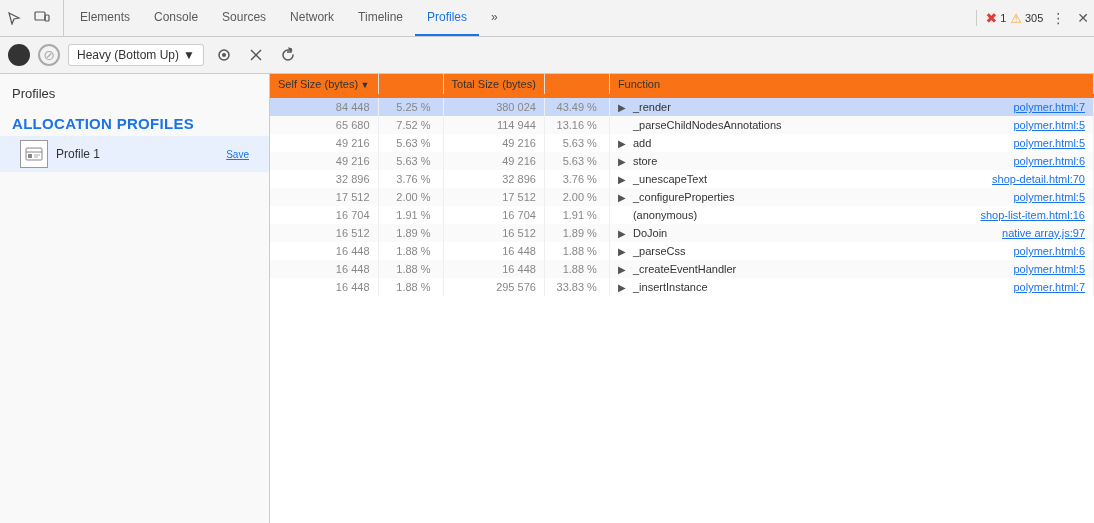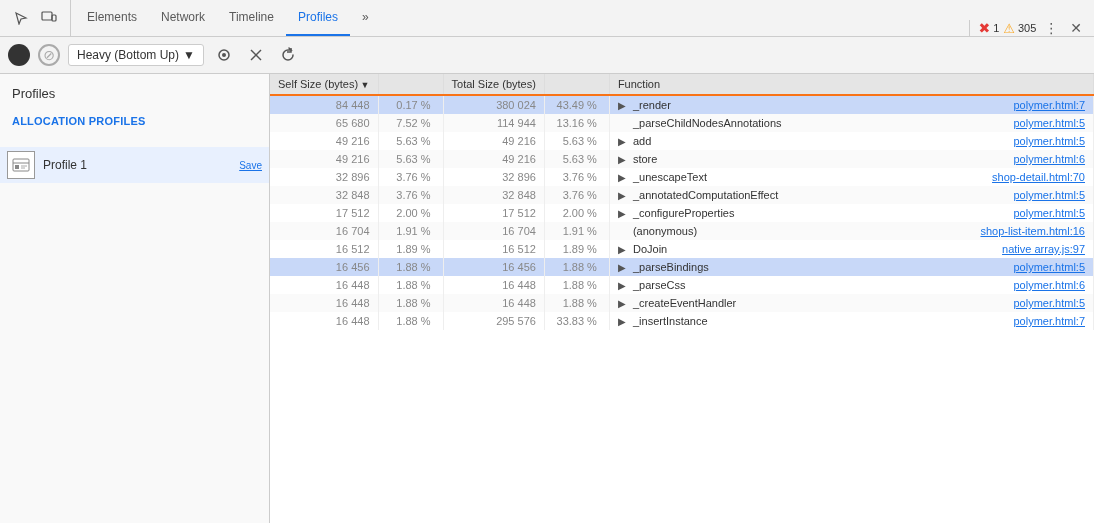--- a/index.html
+++ b/index.html
@@ -16,11 +16,11 @@
     
     .top-bar {
       display: flex;
-      align-items: flex-end;
+      align-items: center;
       height: 37px;
       background: #f3f3f3;
       border-bottom: 1px solid #ccc;
-      padding: 0 8px;
+      padding: 0 1px;
     }
     .top-bar-left {
       display: flex;

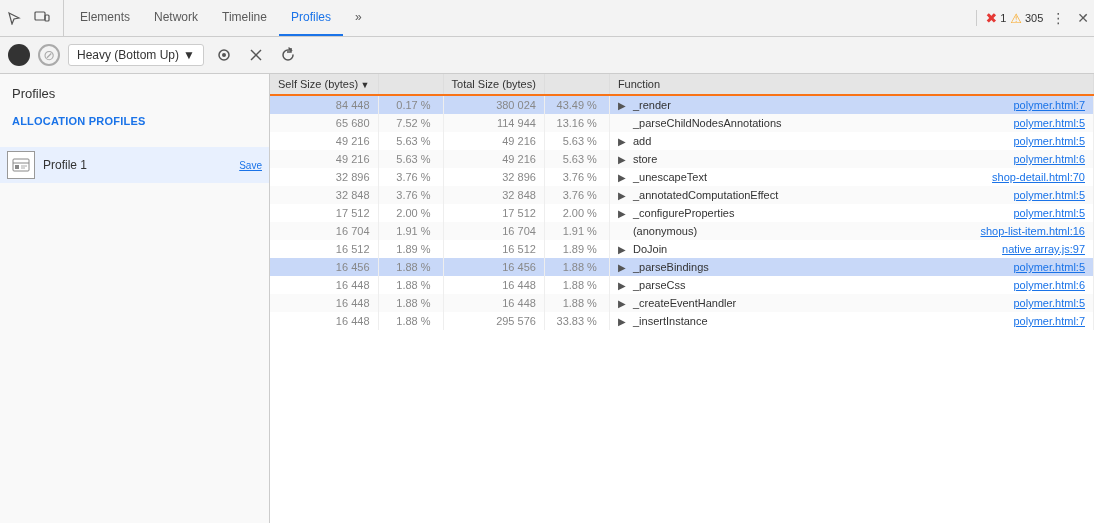--- a/index.html
+++ b/index.html
@@ -268,6 +268,9 @@
   <div class="tabs">
     <div class="tab">
         <span>Elements</span>
+      </div>
+    <div class="tab">
+        <span>Console</span>
       </div>
     <div class="tab">
         <span>Network</span>

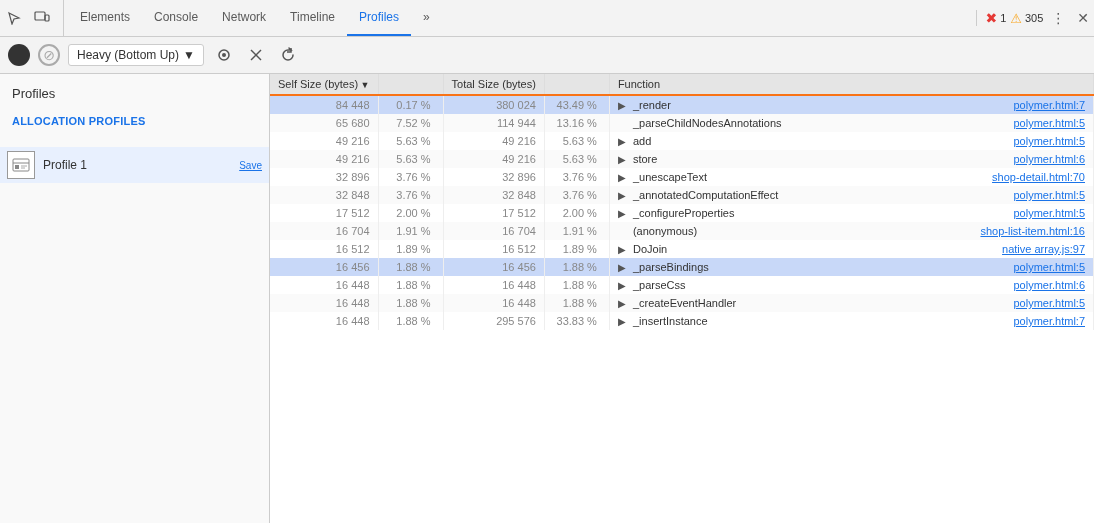--- a/index.html
+++ b/index.html
@@ -271,6 +271,9 @@
       </div>
     <div class="tab">
         <span>Console</span>
+      </div>
+    <div class="tab">
+        <span>Sources</span>
       </div>
     <div class="tab">
         <span>Network</span>

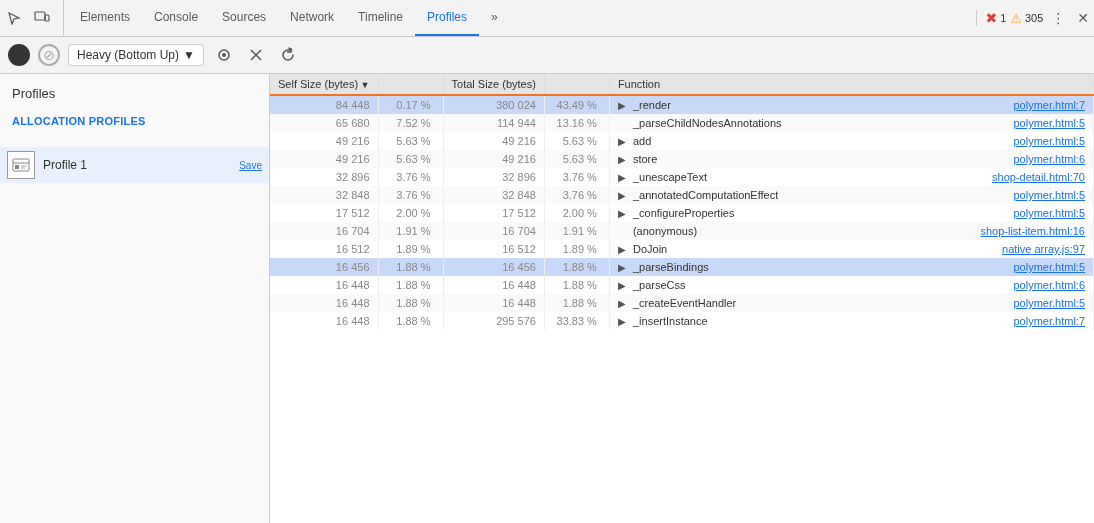--- a/index.html
+++ b/index.html
@@ -197,8 +197,8 @@
       font-size: 11px;
     }
     thead tr {
-      background: #e5e5e5;
-      border-bottom: 2px solid #f97316;
+      background: #f97316;
+      border-bottom: 4px solid #f97316;
     }
     th {
       text-align: left;

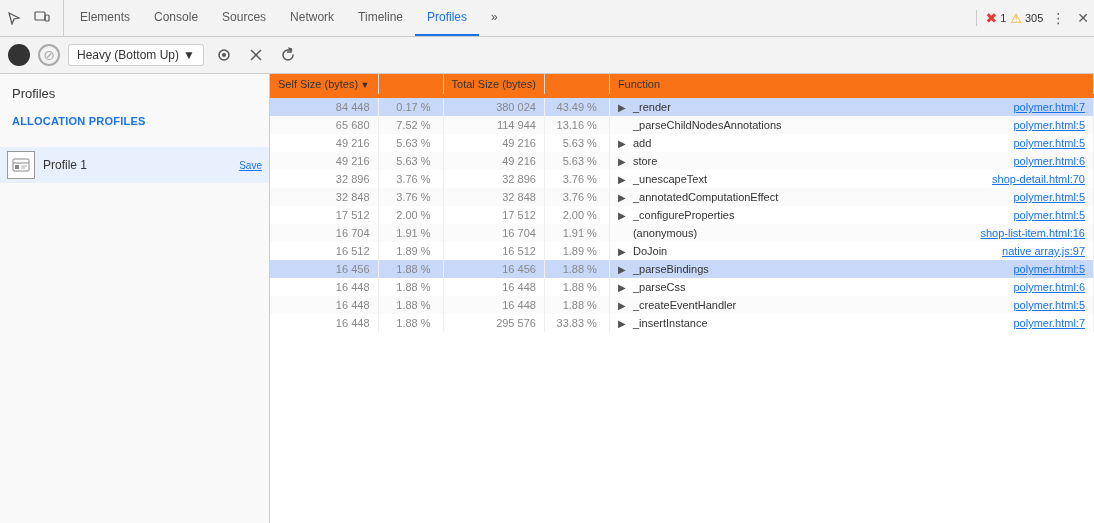--- a/index.html
+++ b/index.html
@@ -363,7 +363,7 @@
       <tbody id="table-body">
       <tr class="highlighted">
     <td class="right">84 448</td>
-    <td class="percent">0.17 %</td>
+    <td class="percent">5.25 %</td>
     <td class="right">380 024</td>
     <td class="percent">43.49 %</td>
     <td class="function-cell">

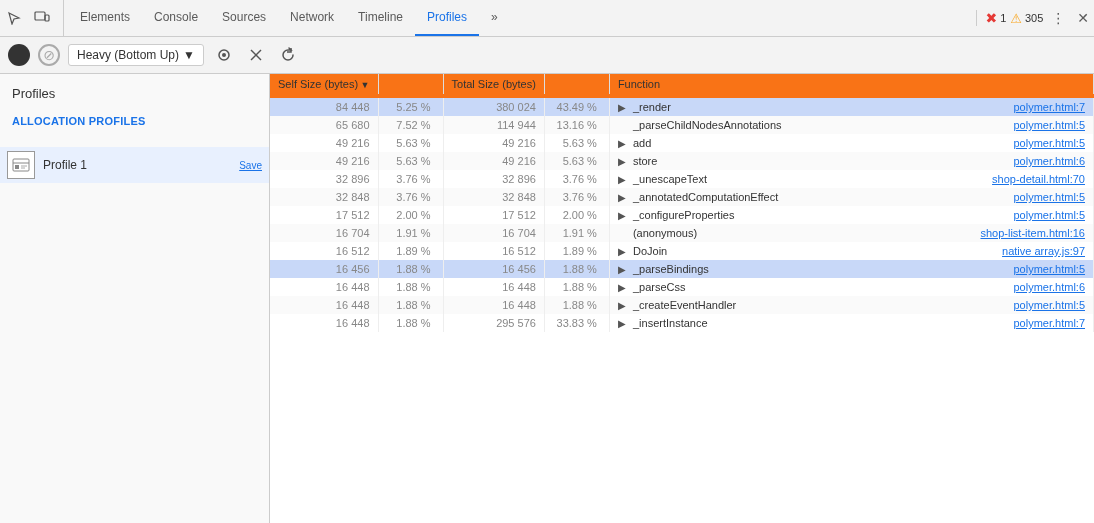--- a/index.html
+++ b/index.html
@@ -149,10 +149,10 @@
       color: #333;
     }
     .sidebar-section-label {
-      font-size: 11px;
+      font-size: 15px;
       font-weight: 600;
       color: #1a73e8;
-      padding: 6px 12px 20px;
+      padding: 6px 12px 4px;
       text-transform: uppercase;
       letter-spacing: 0.02em;
     }

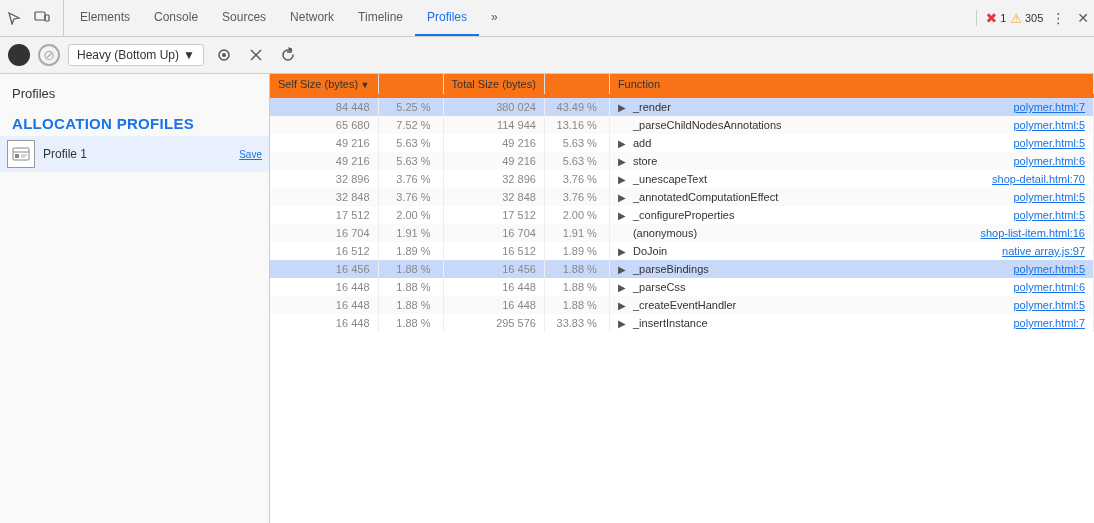--- a/index.html
+++ b/index.html
@@ -159,7 +159,7 @@
     .sidebar-item {
       display: flex;
       align-items: center;
-      padding: 4px 7px;
+      padding: 4px 20px;
       gap: 8px;
       cursor: pointer;
       background: #e8f0fe;

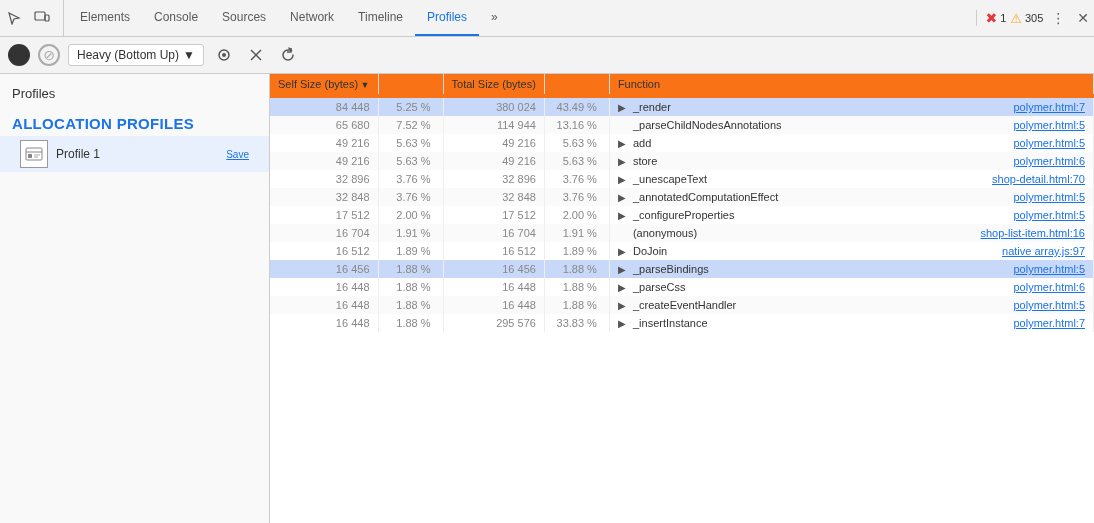--- a/index.html
+++ b/index.html
@@ -417,17 +417,6 @@
     </td>
   </tr>
           <tr>
-    <td class="right">32 848</td>
-    <td class="percent">3.76 %</td>
-    <td class="right">32 848</td>
-    <td class="percent">3.76 %</td>
-    <td class="function-cell">
-      <span class="expand-arrow">▶</span>
-      _annotatedComputationEffect
-      <span style="float:right; color:#1a73e8; text-decoration:underline; cursor:pointer">polymer.html:5</span>
-    </td>
-  </tr>
-          <tr>
     <td class="right">17 512</td>
     <td class="percent">2.00 %</td>
     <td class="right">17 512</td>

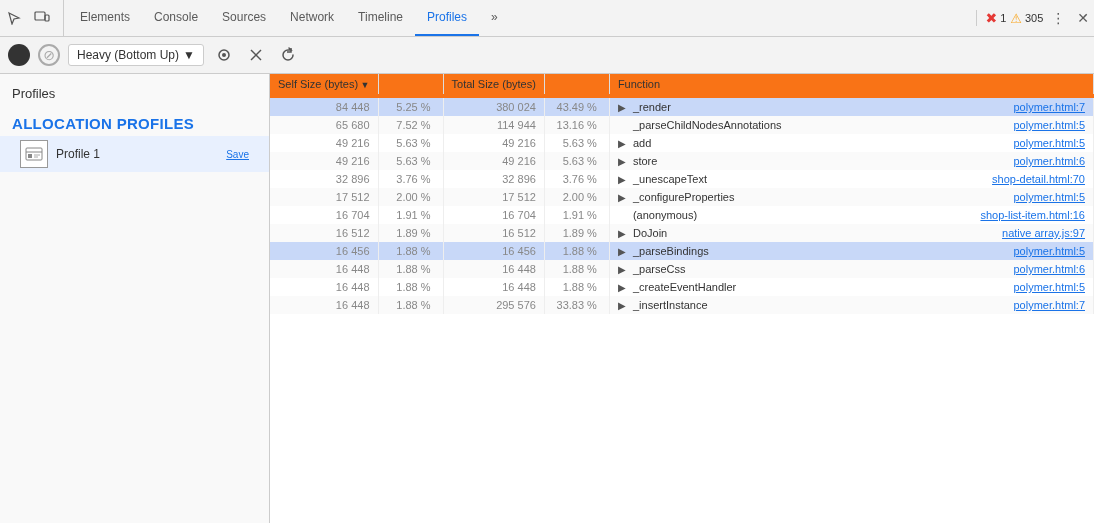--- a/index.html
+++ b/index.html
@@ -449,17 +449,6 @@
       <span style="float:right; color:#1a73e8; text-decoration:underline; cursor:pointer">native array.js:97</span>
     </td>
   </tr>
-          <tr class="highlighted">
-    <td class="right">16 456</td>
-    <td class="percent">1.88 %</td>
-    <td class="right">16 456</td>
-    <td class="percent">1.88 %</td>
-    <td class="function-cell">
-      <span class="expand-arrow">▶</span>
-      _parseBindings
-      <span style="float:right; color:#1a73e8; text-decoration:underline; cursor:pointer">polymer.html:5</span>
-    </td>
-  </tr>
           <tr>
     <td class="right">16 448</td>
     <td class="percent">1.88 %</td>

